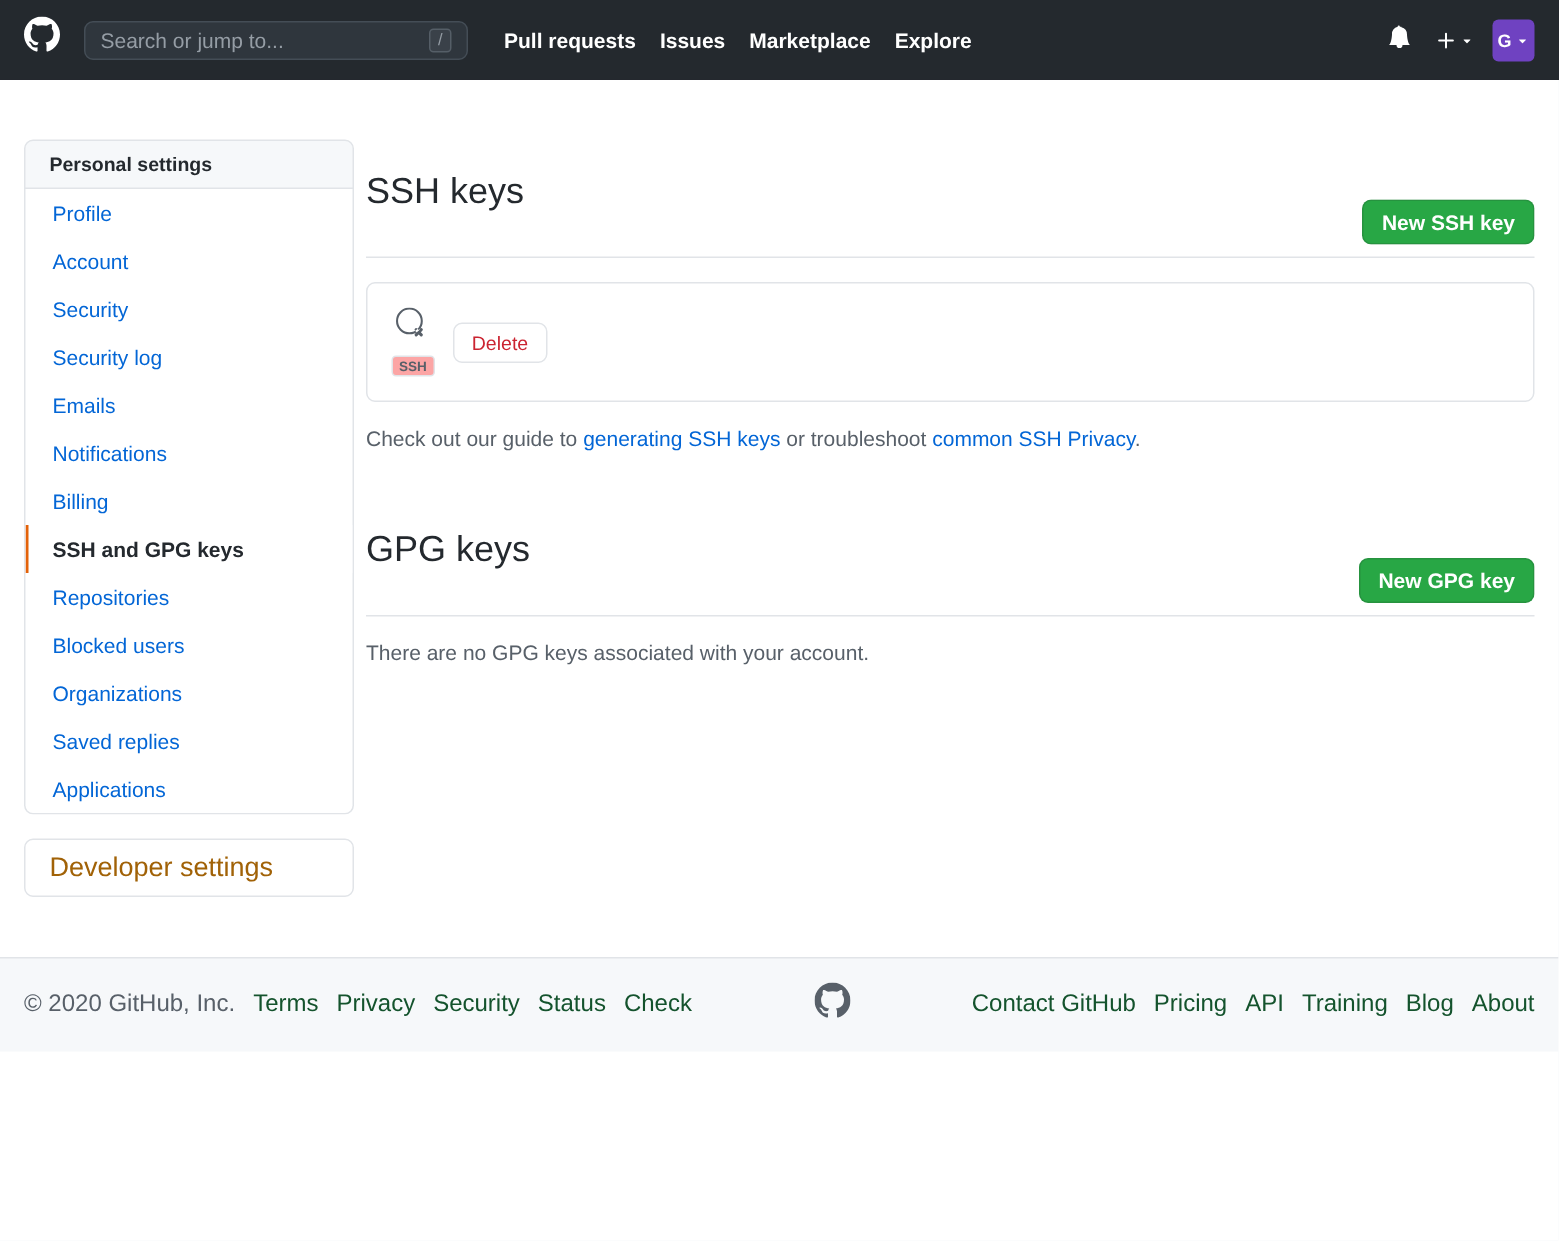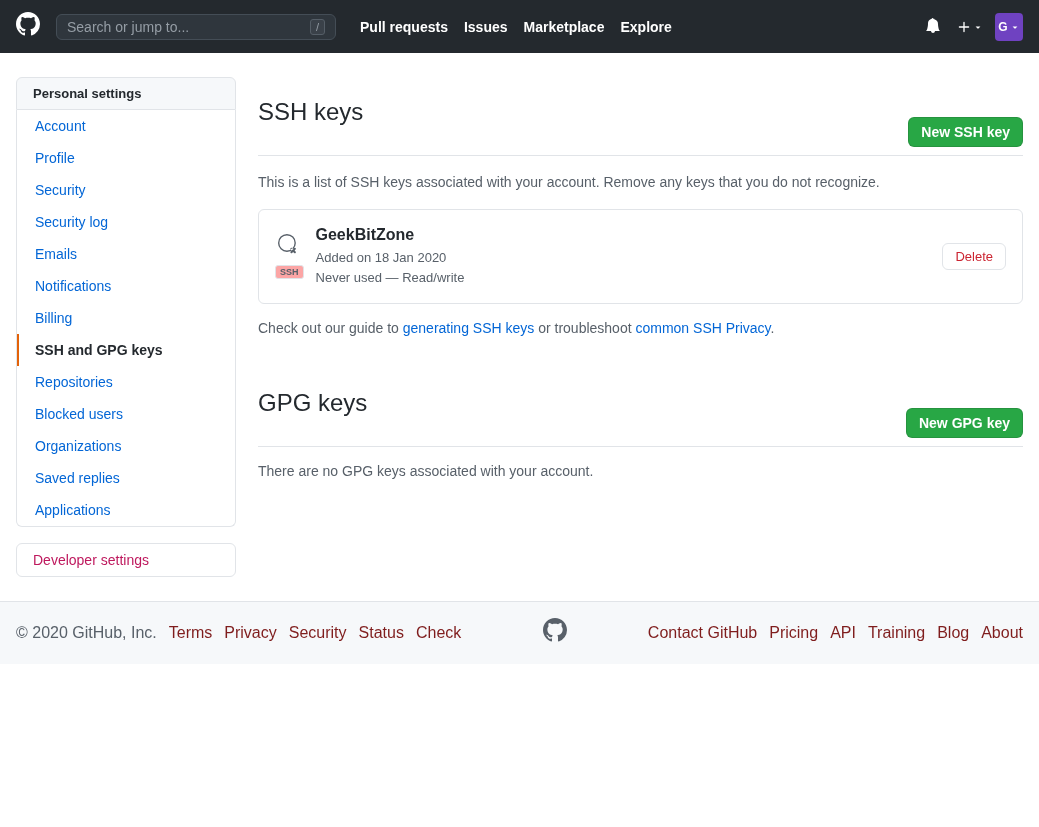--- a/index.html
+++ b/index.html
@@ -25,7 +25,7 @@
       border: 1px solid #444d56;
       border-radius: 6px;
       padding: 4px 10px;
-      width: 280px;
+      width: 256px;
       color: #959da5;
       font-size: 14px;
     }

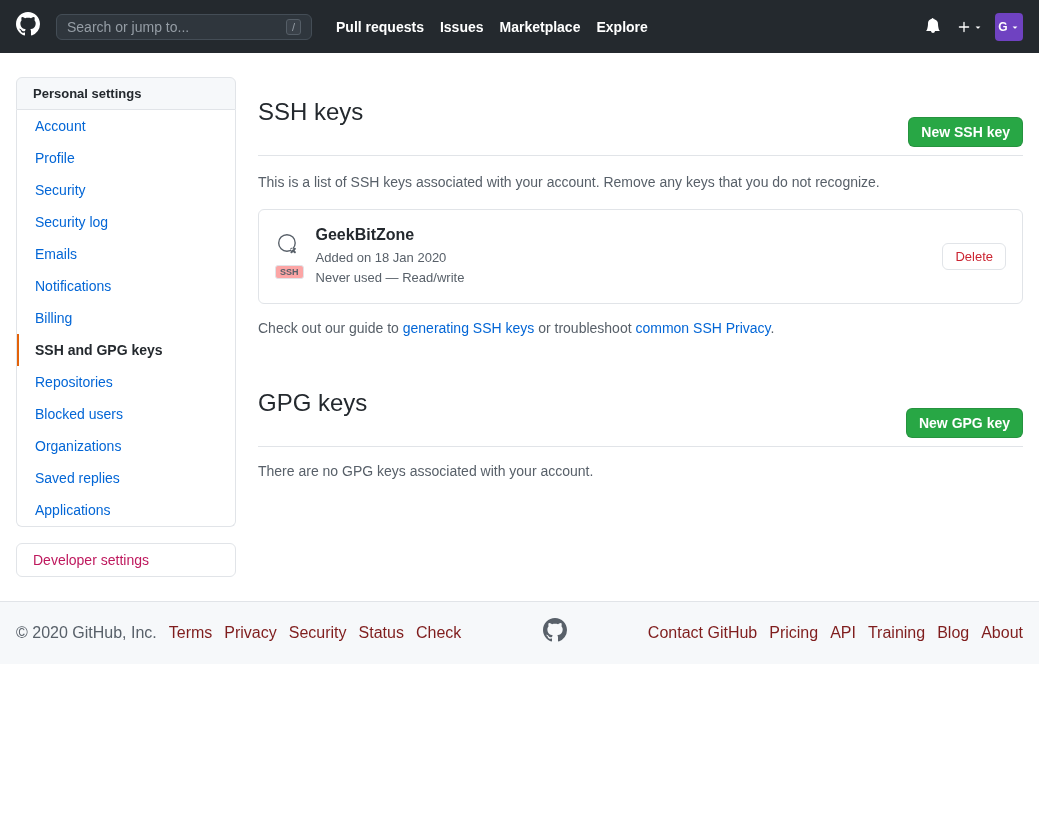--- a/index.html
+++ b/index.html
@@ -73,8 +73,8 @@
     }
     .content-area {
       display: flex;
-      padding: 24px 16px;
-      gap: 22px;
+      padding: 40px 16px;
+      gap: 8px;
     }
 
     

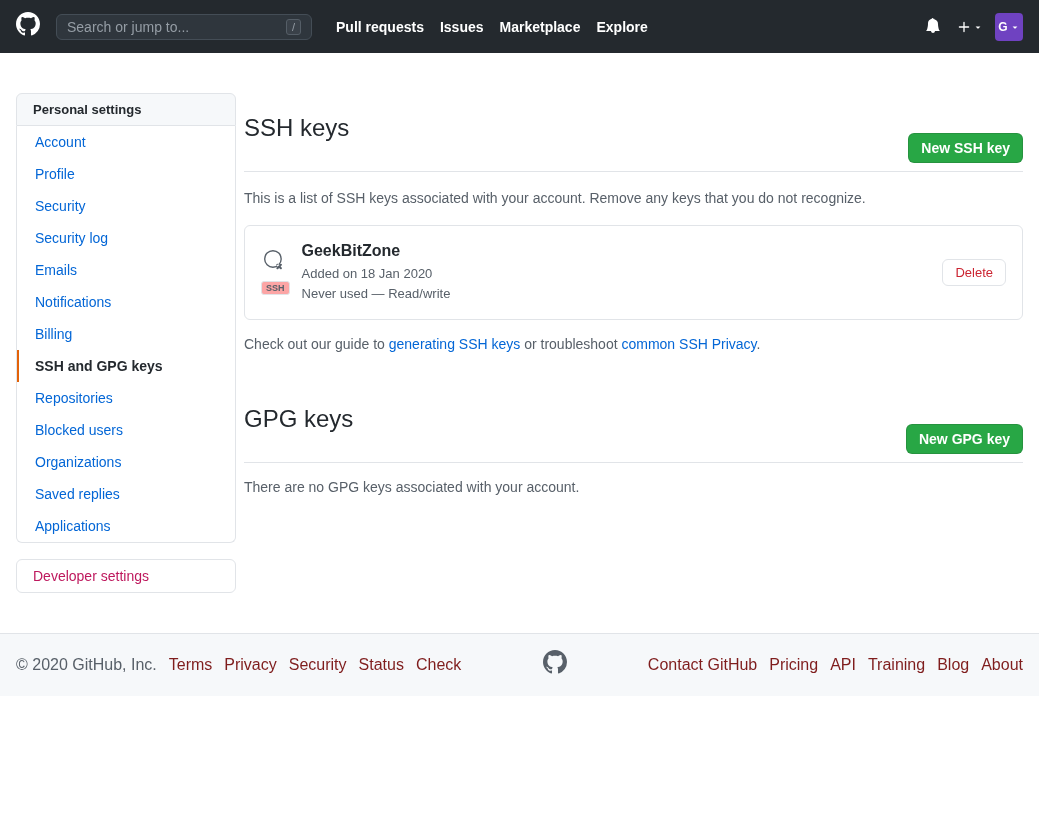--- a/index.html
+++ b/index.html
@@ -292,8 +292,8 @@
     <aside class="sidebar">
       <div class="sidebar-section-header">Personal settings</div>
       <nav class="sidebar-nav">
+        <a href="#" class="">Profile</a>
         <a href="#" class="">Account</a>
-        <a href="#" class="">Profile</a>
         <a href="#" class="">Security</a>
         <a href="#" class="">Security log</a>
         <a href="#" class="">Emails</a>

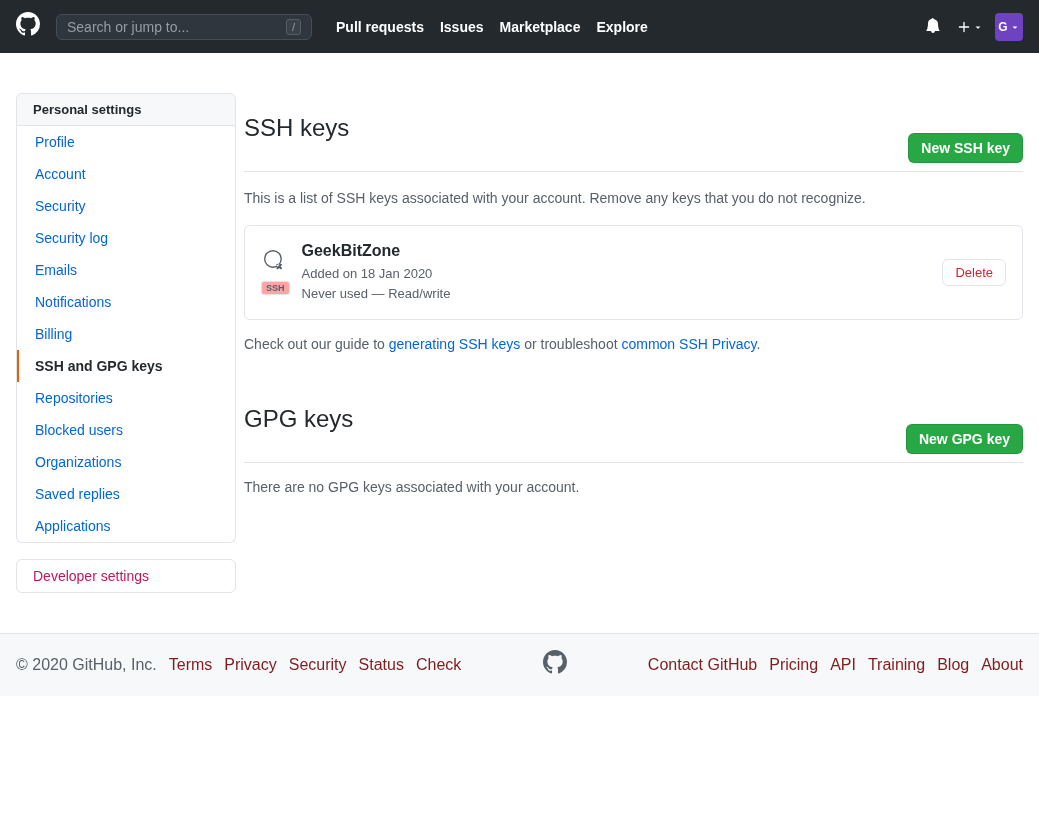--- a/index.html
+++ b/index.html
@@ -319,7 +319,6 @@
           <button class="btn-green">New SSH key</button>
         </div>
 
-        <p class="description-text">This is a list of SSH keys associated with your account. Remove any keys that you do not recognize.</p>
 
         <div class="ssh-key-box">
           <div class="key-icon-wrapper">

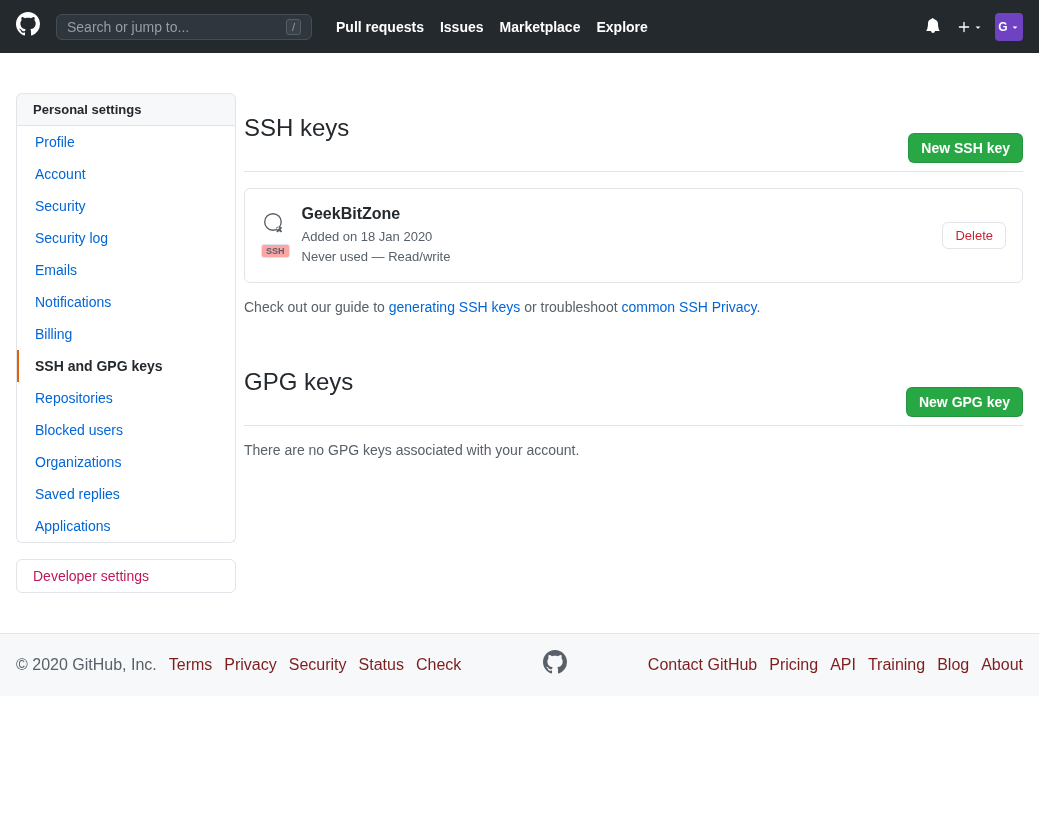--- a/index.html
+++ b/index.html
@@ -328,11 +328,6 @@
               </svg>
             </span>
             <span class="ssh-badge">SSH</span>
-          </div>
-          <div class="key-info">
-            <div class="key-name">GeekBitZone</div>
-            <div class="key-meta">Added on 18 Jan 2020</div>
-            <div class="key-meta">Never used — Read/write</div>
           </div>
           <button class="btn-delete">Delete</button>
         </div>

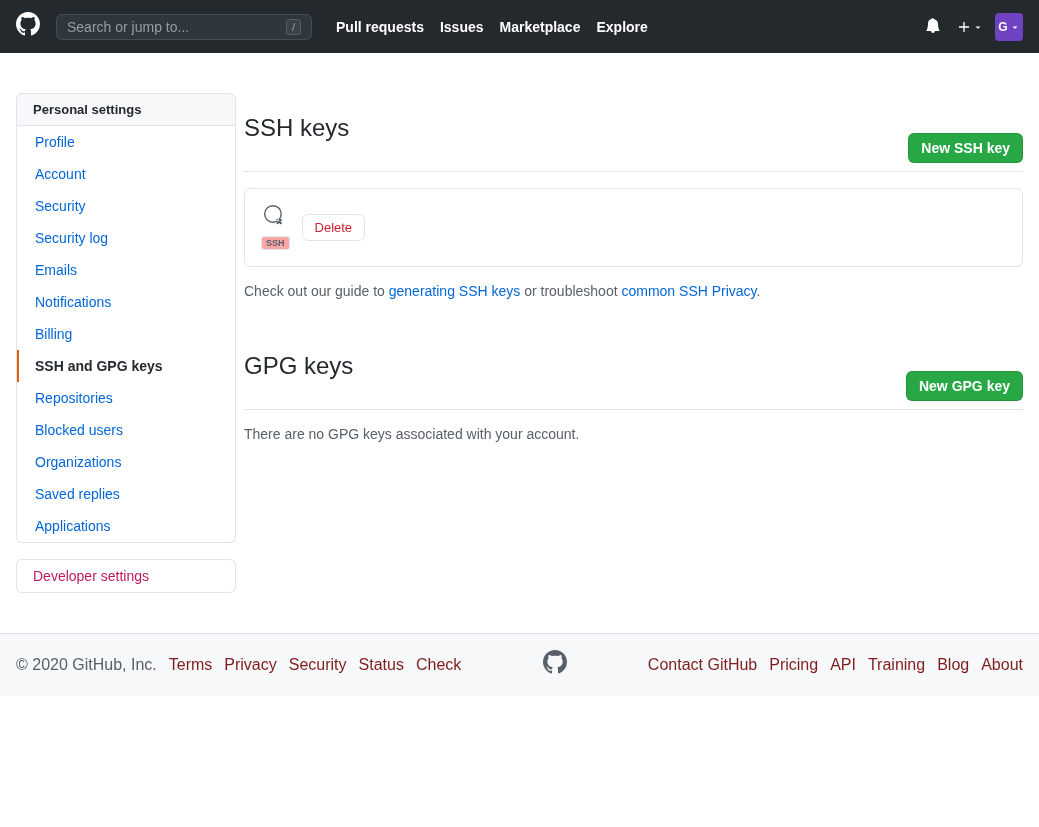--- a/index.html
+++ b/index.html
@@ -119,9 +119,9 @@
     .sidebar-section-header2 a {
       display: block;
       padding: 8px 16px;
-      color: #be185d;
-      text-decoration: none;
-      font-size: 14px;
+      color: #a16207;
+      text-decoration: none;
+      font-size: 18px;
     }
 
     

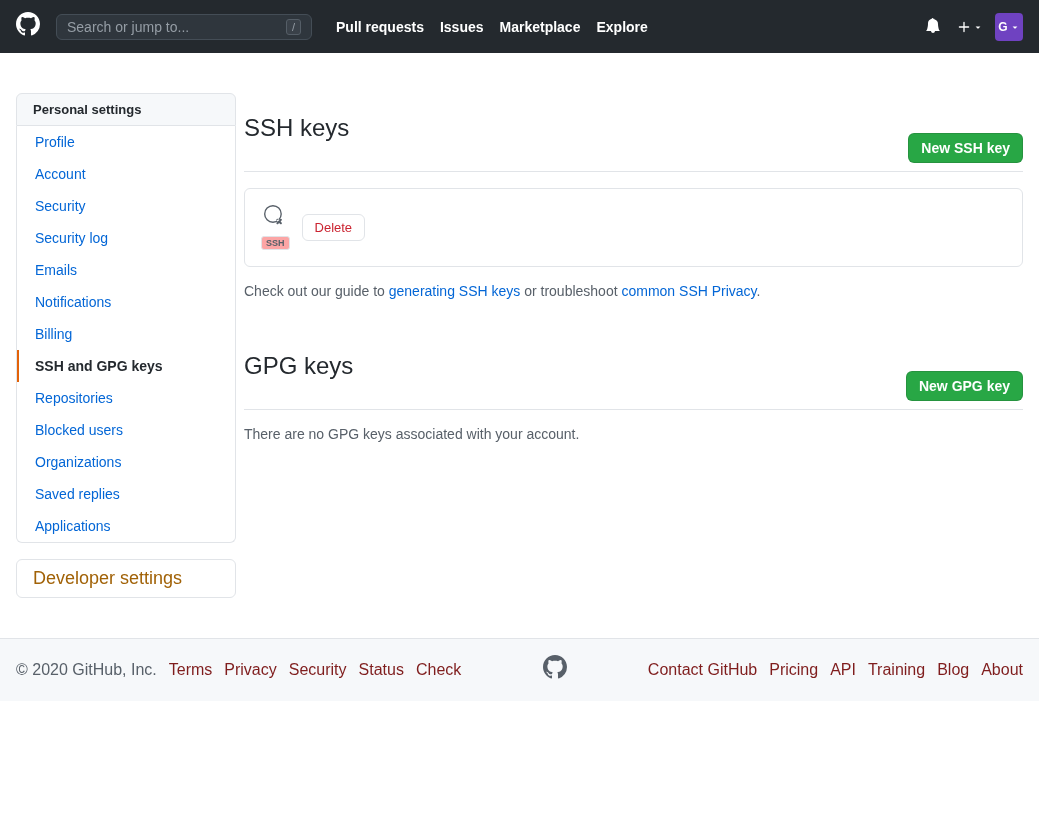--- a/index.html
+++ b/index.html
@@ -234,7 +234,7 @@
     }
     .footer-left { display: flex; align-items: center; gap: 12px; }
     .footer-left a, .footer-right a {
-      color: #7f1d1d;
+      color: #14532d;
       text-decoration: none;
     }
     .footer-center { display: flex; align-items: center; justify-content: center; }

